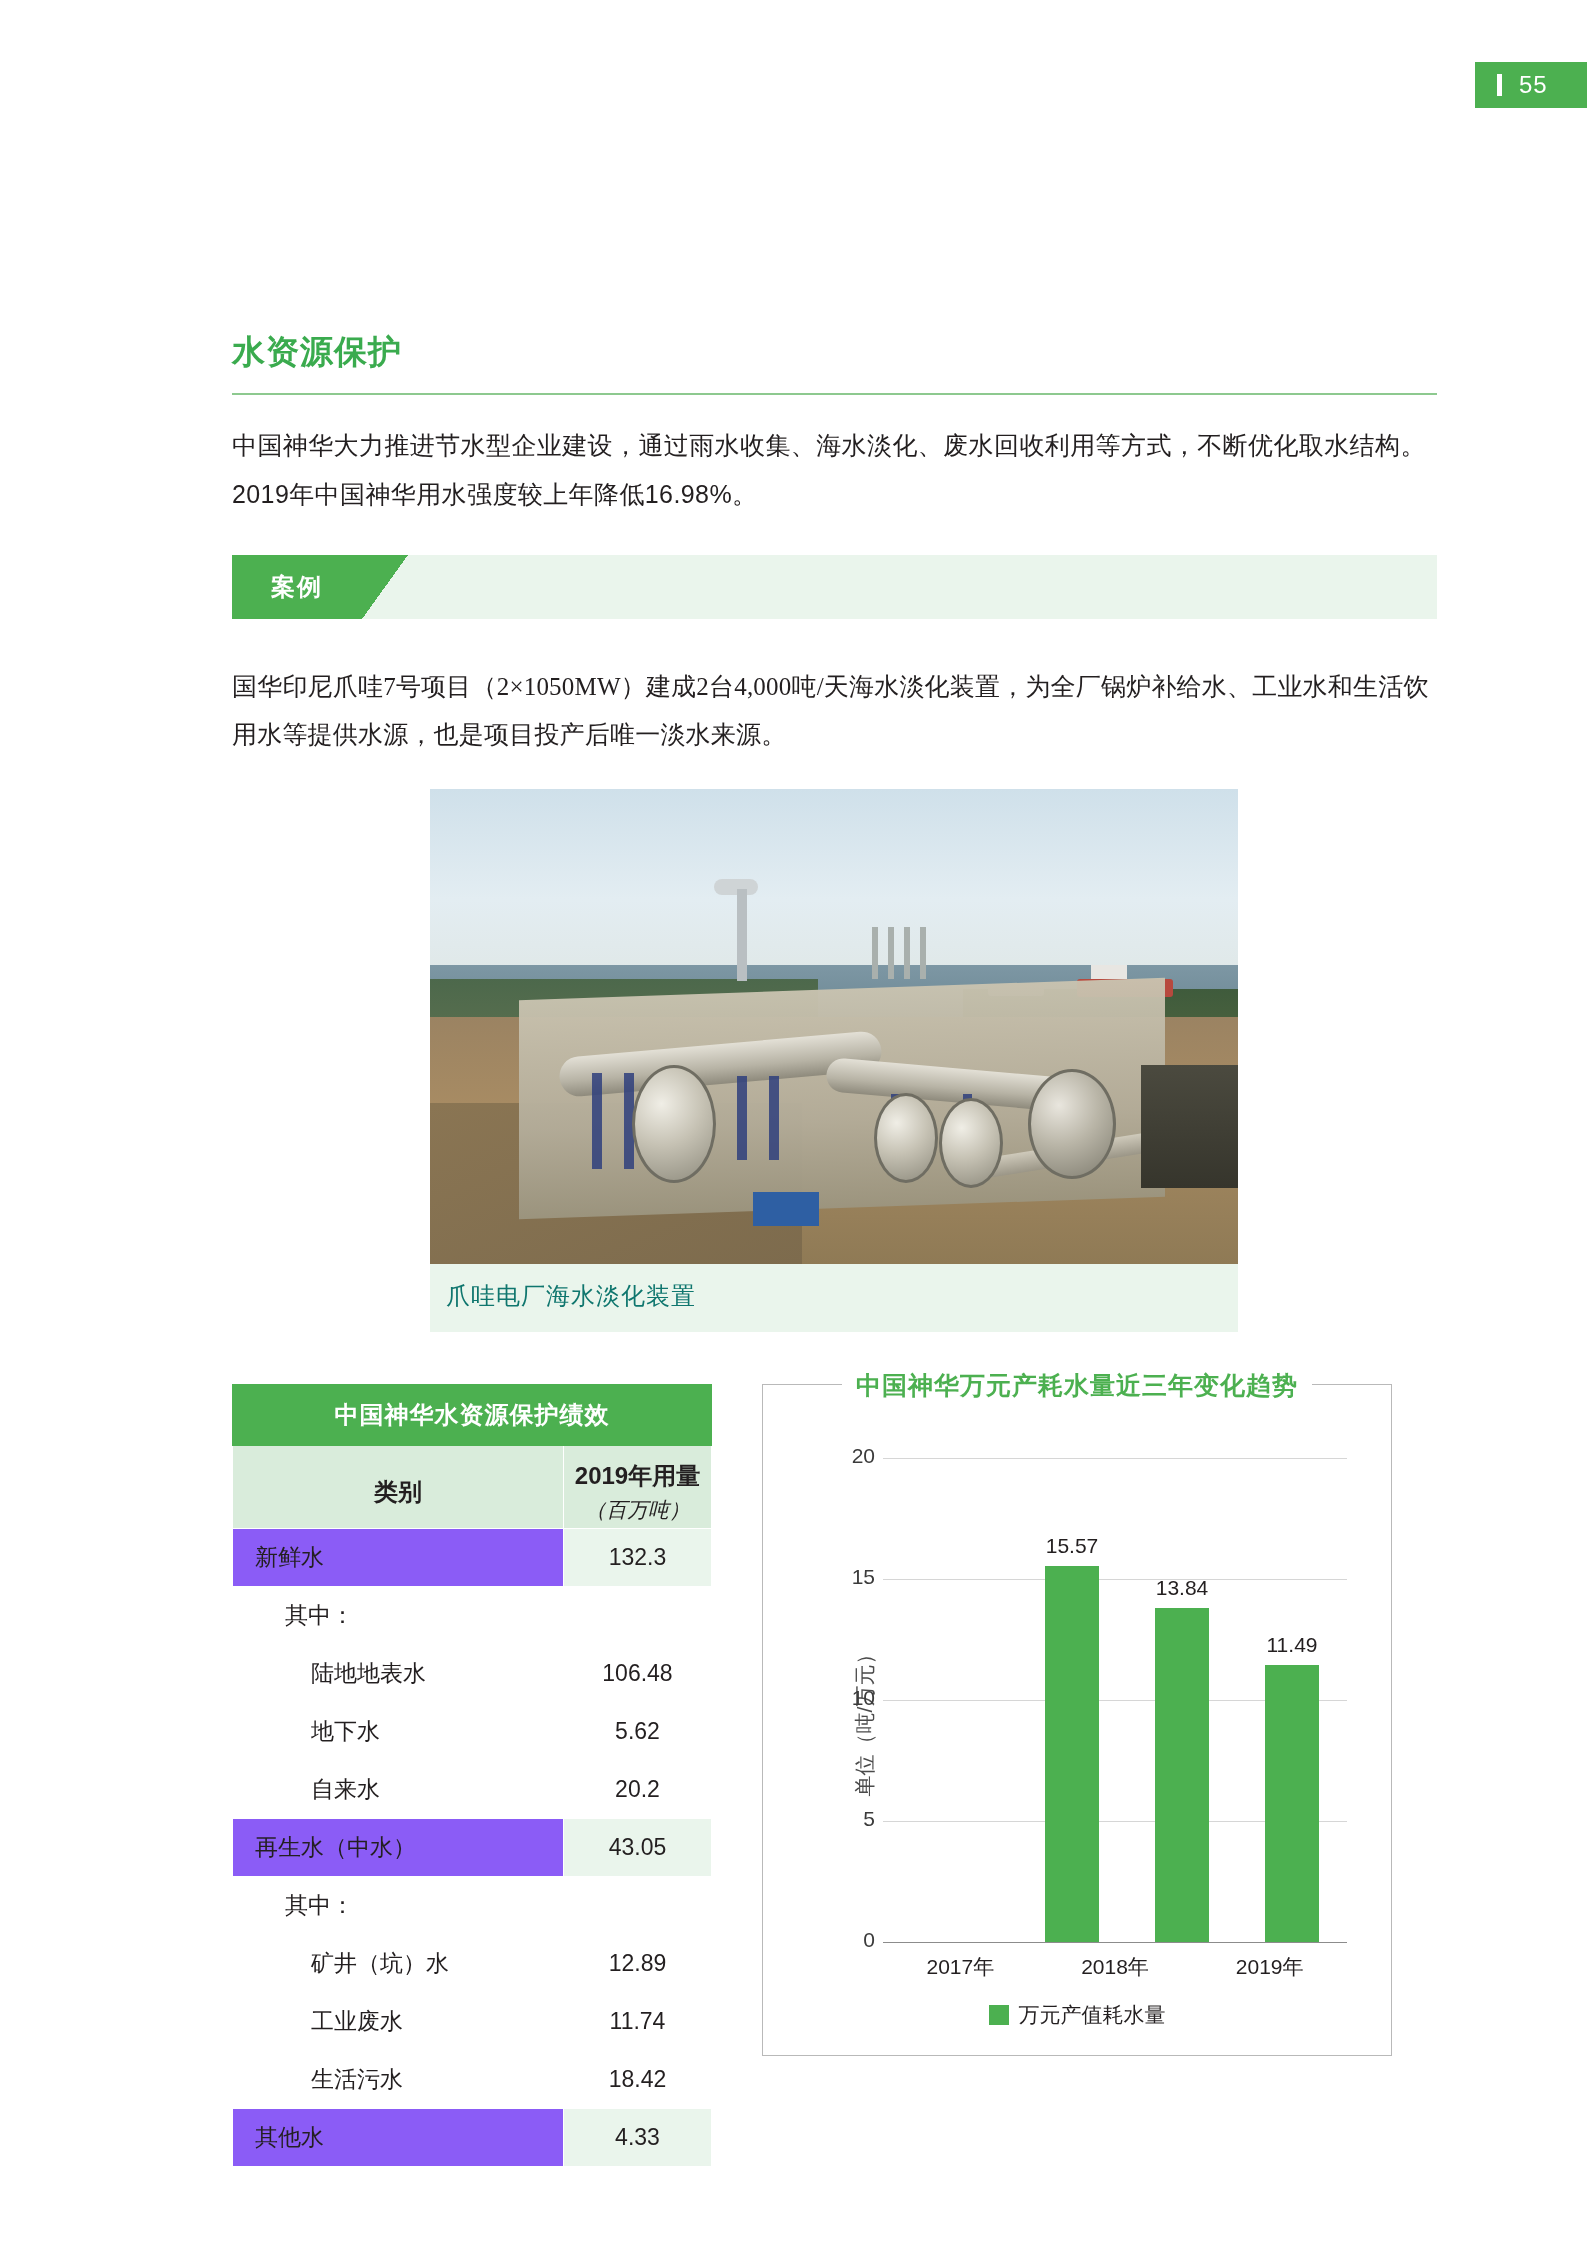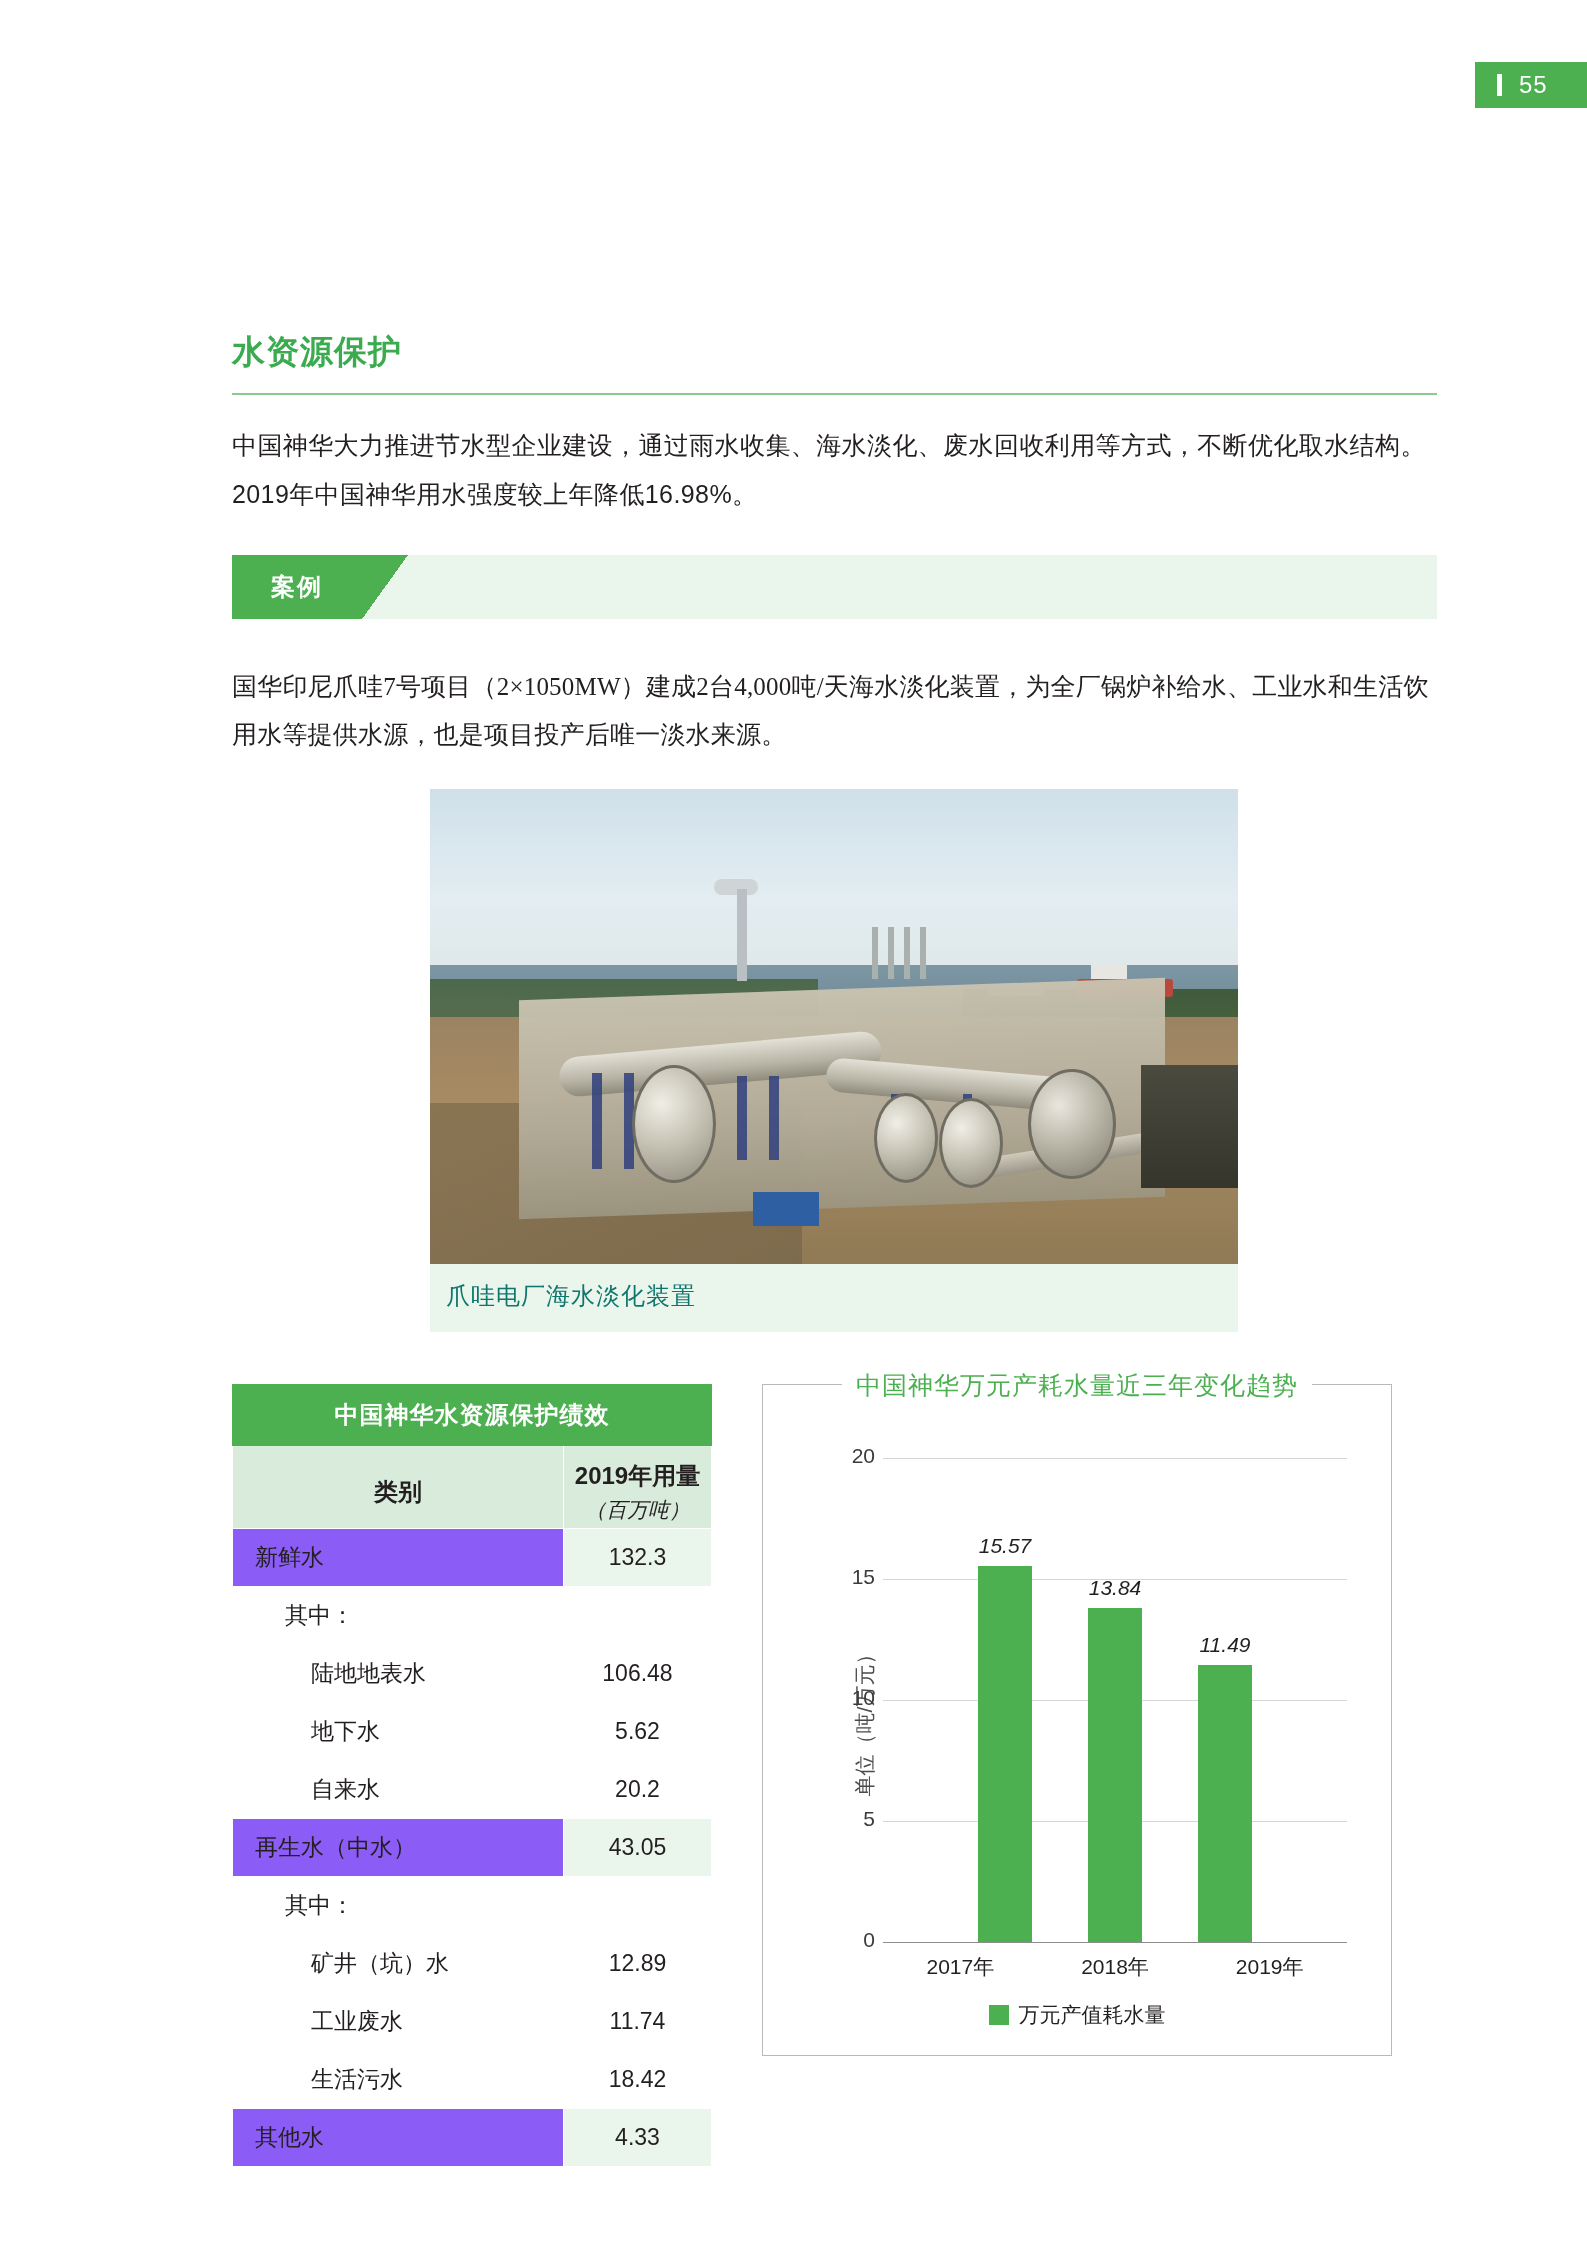--- a/index.html
+++ b/index.html
@@ -336,7 +336,7 @@
     padding: 0 14px;
     font-size: 25px;
     color: #4cb050;
-    font-weight: normal;
+    font-weight: bold;
     white-space: nowrap;
     letter-spacing: 1px;
   }

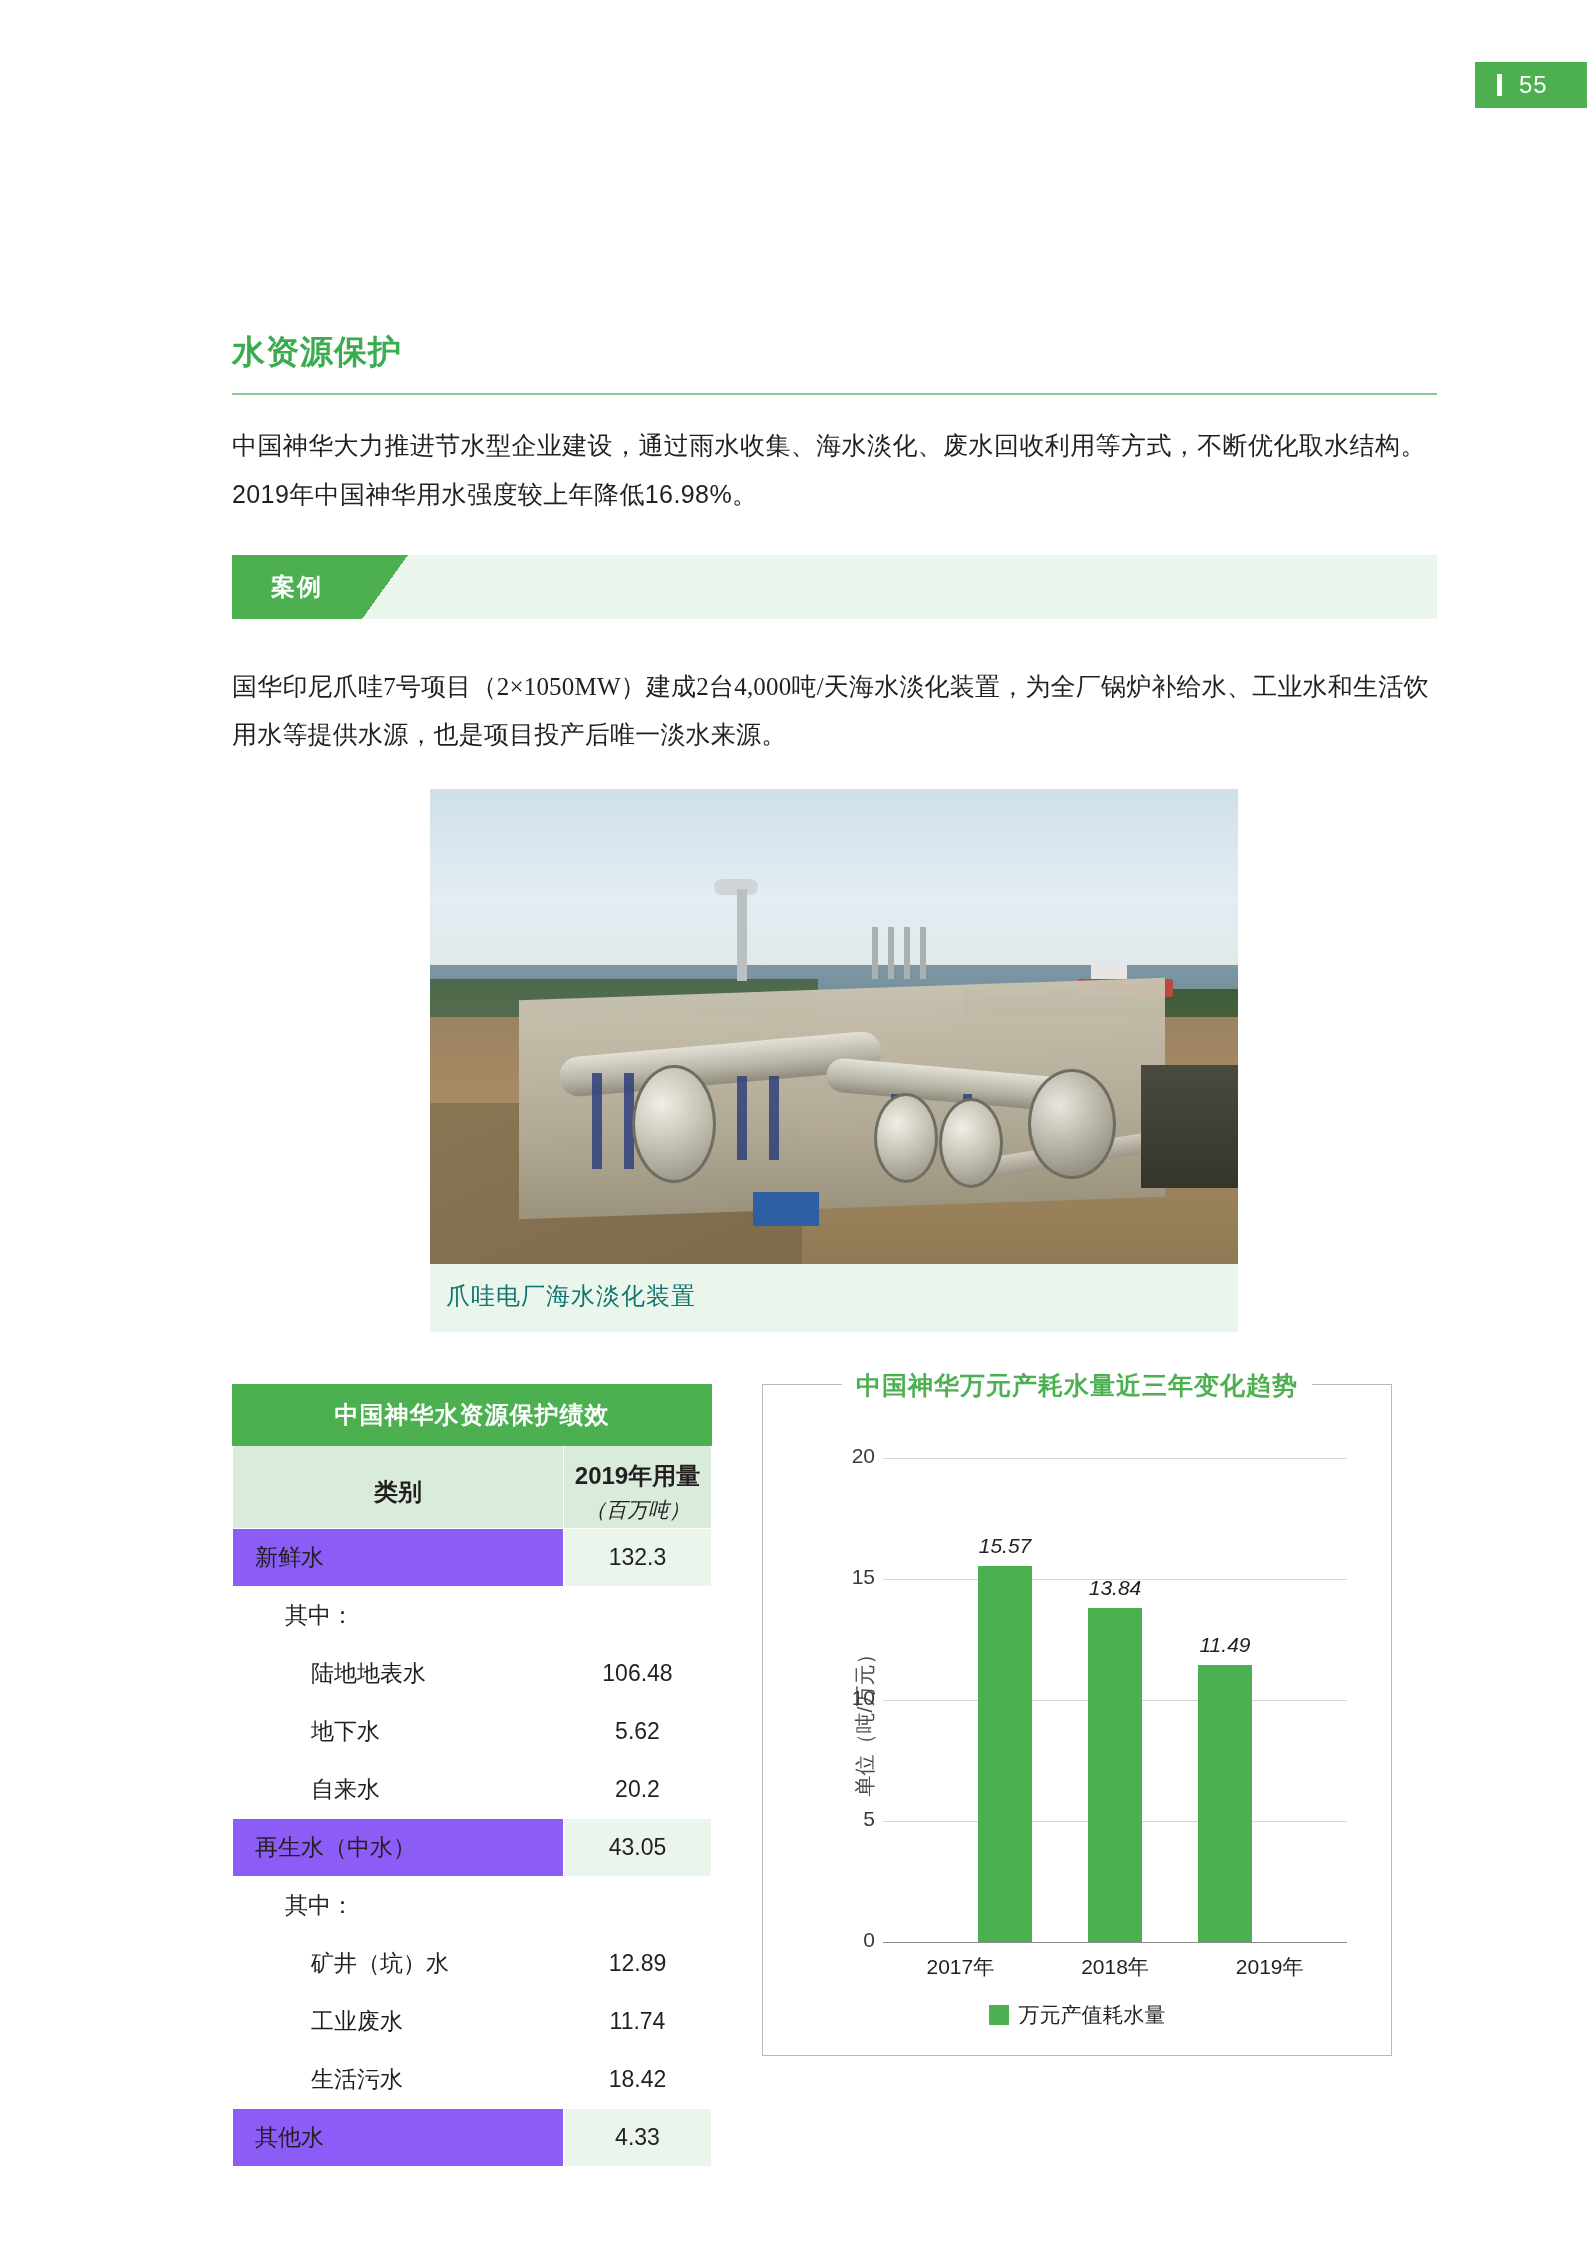--- a/index.html
+++ b/index.html
@@ -383,8 +383,7 @@
     left: 0; right: 0; top: 0; bottom: 0;
     display: flex;
     align-items: flex-end;
-    justify-content: center;
-    font-style: italic;
+    justify-content: flex-end;
   }
   .bar-wrap {
     width: 110px;

